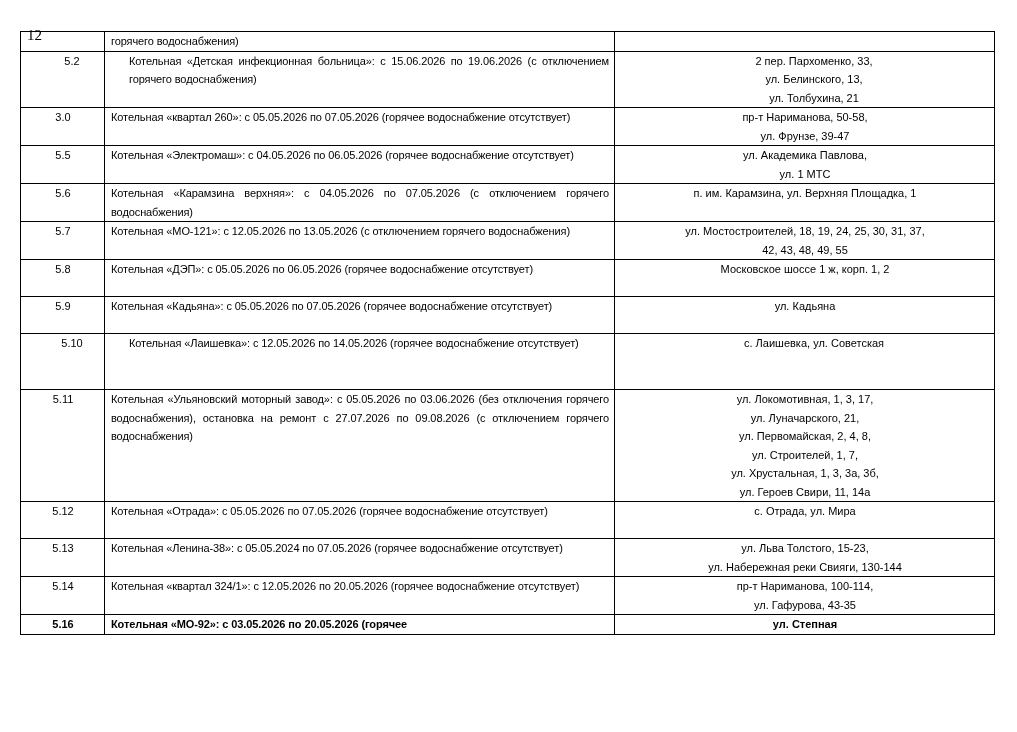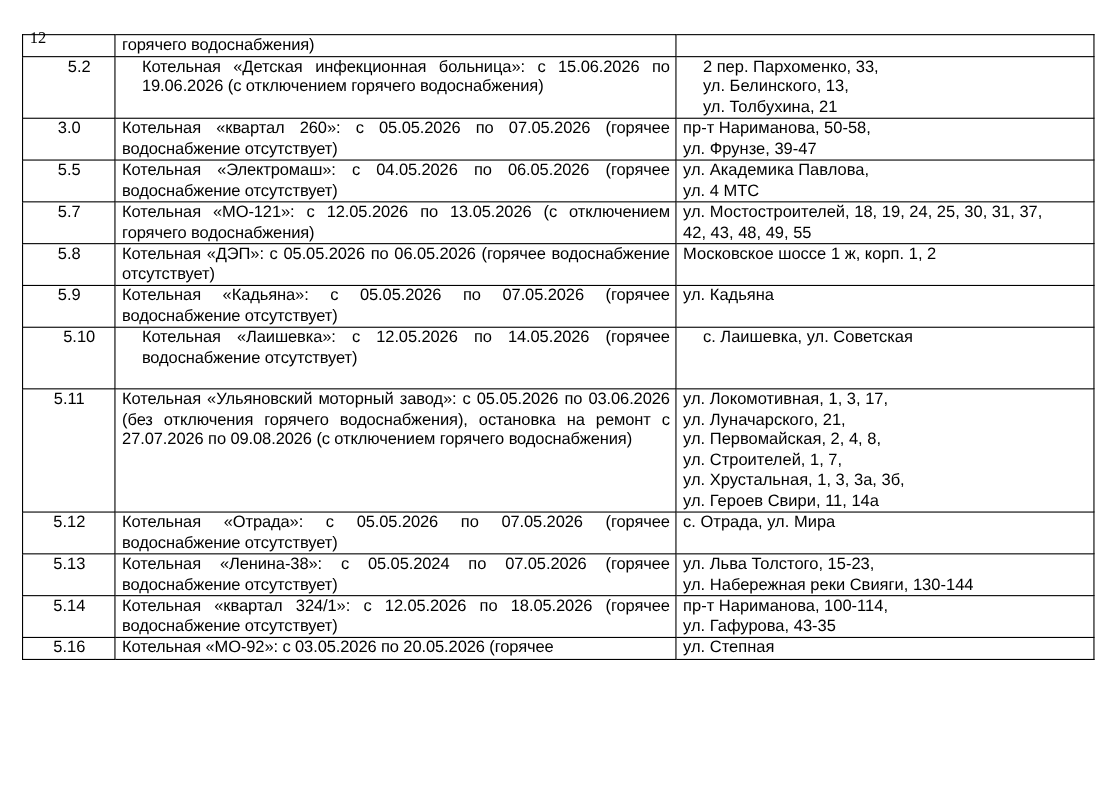--- a/index.html
+++ b/index.html
@@ -30,7 +30,7 @@
       table-layout: fixed;
       width: 974px;
       font-family: "Liberation Sans", sans-serif;
-      font-size: 15px;
+      font-size: 11px;
       line-height: 18.5px;
     }
     table.schedule td {

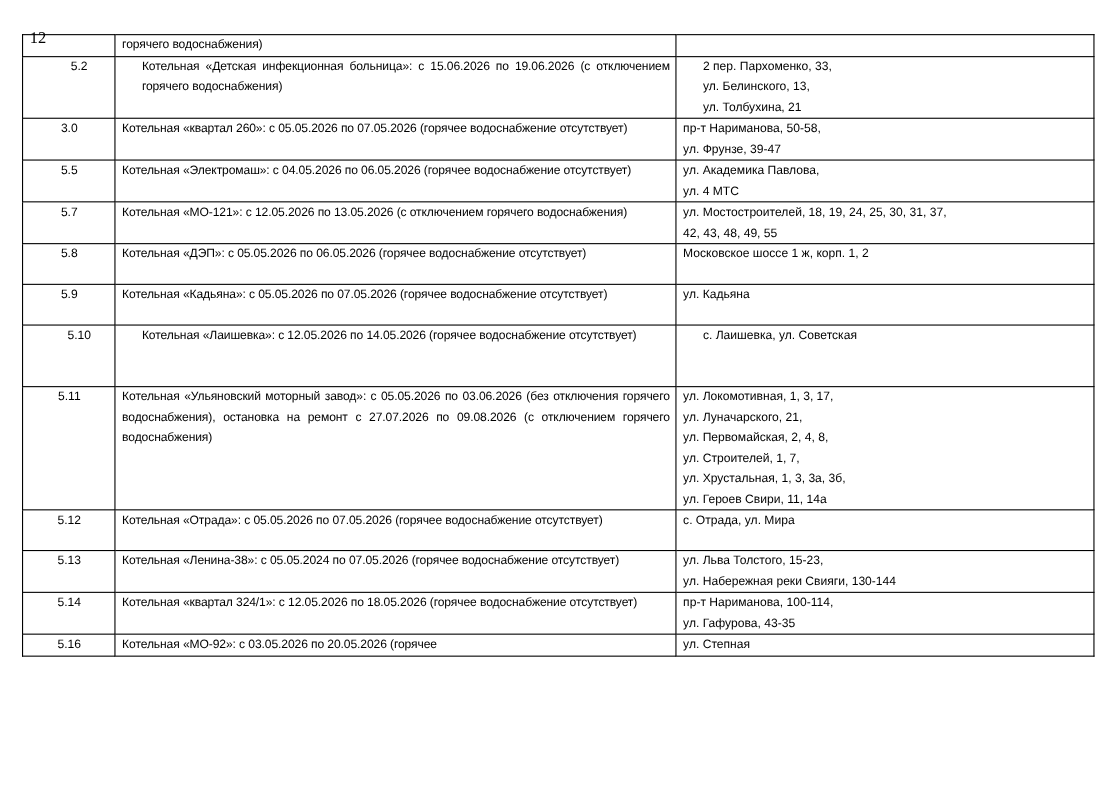--- a/index.html
+++ b/index.html
@@ -52,7 +52,7 @@
       letter-spacing: -0.1px;
     }
     td.addr {
-      text-align: left;
+      text-align: center;
       white-space: pre-line;
       margin-top: 28px;
     }

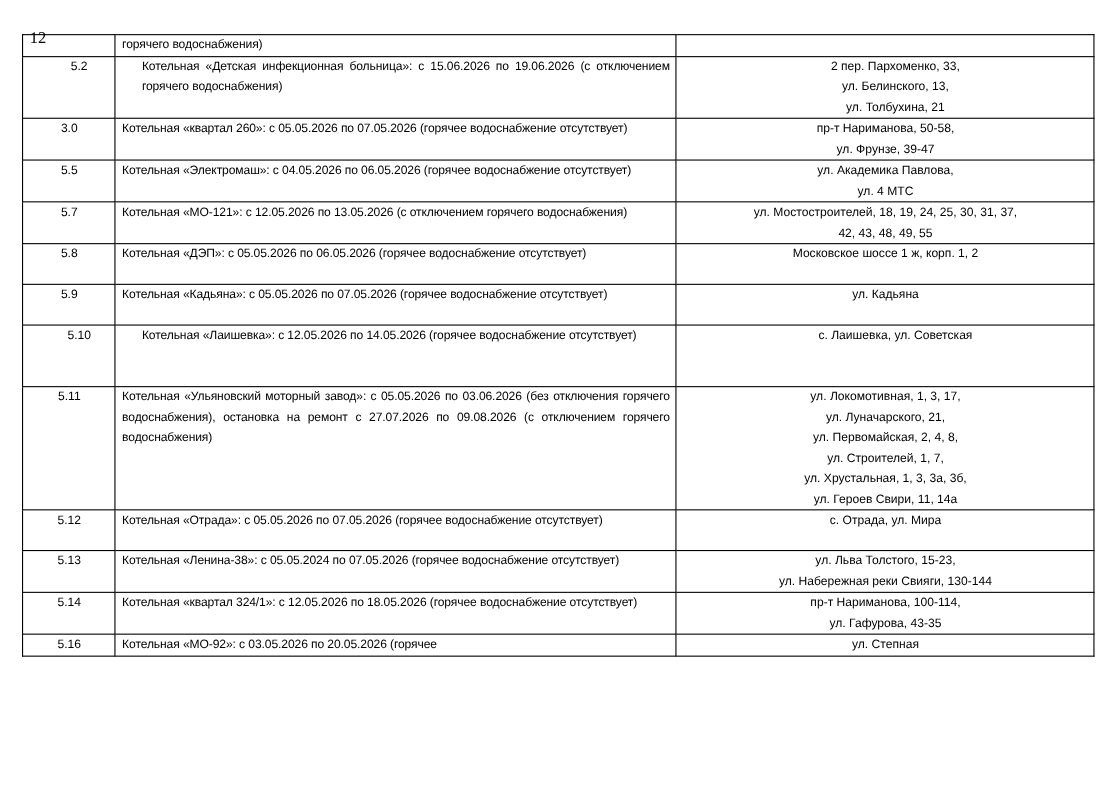--- a/index.html
+++ b/index.html
@@ -96,7 +96,7 @@
       <td class="num">5.5</td>
       <td class="desc">Котельная «Электромаш»: с 04.05.2026 по 06.05.2026 (горячее водоснабжение отсутствует)</td>
       <td class="addr">ул. Академика Павлова,
-ул. 4 МТС</td>
+ул. 1 МТС</td>
     </tr>
     <tr class="r-h37">
       <td class="num">5.7</td>

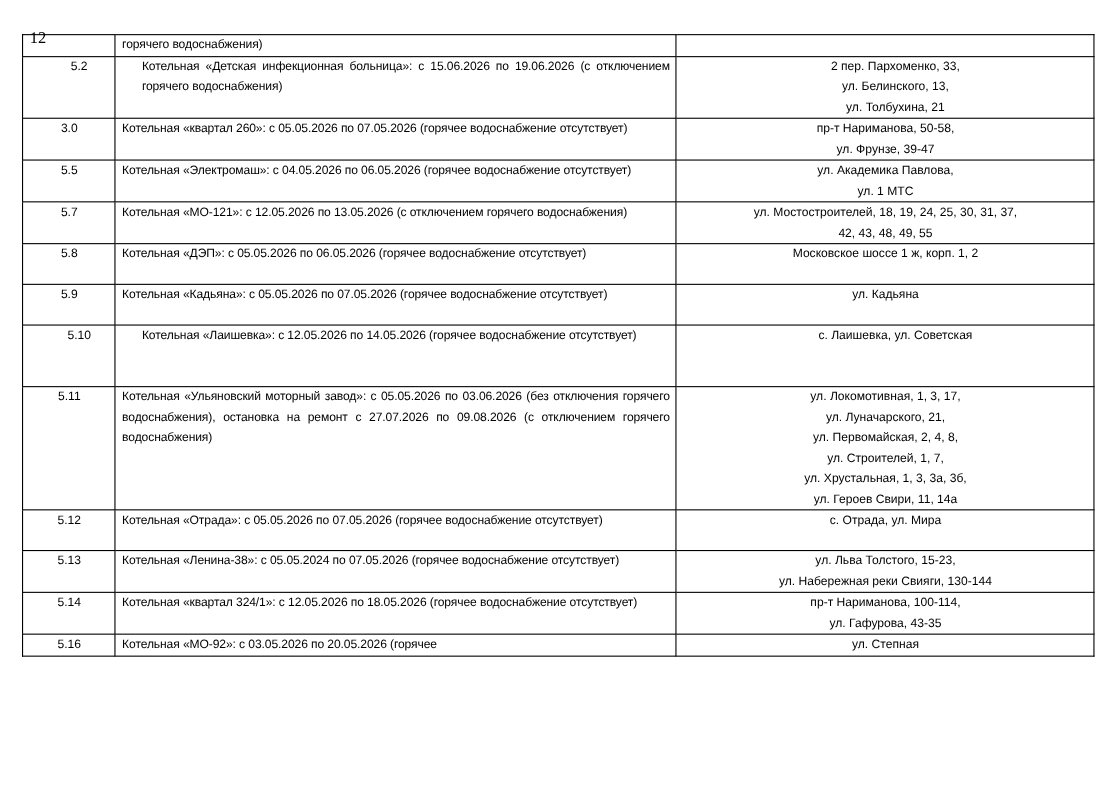--- a/index.html
+++ b/index.html
@@ -99,6 +99,11 @@
 ул. 1 МТС</td>
     </tr>
     <tr class="r-h37">
+      <td class="num">5.6</td>
+      <td class="desc">Котельная «Карамзина верхняя»: с 04.05.2026 по 07.05.2026 (с отключением  горячего водоснабжения)</td>
+      <td class="addr">п. им. Карамзина, ул. Верхняя Площадка, 1</td>
+    </tr>
+    <tr class="r-h37">
       <td class="num">5.7</td>
       <td class="desc">Котельная «МО-121»: с 12.05.2026 по 13.05.2026 (с отключением горячего водоснабжения)</td>
       <td class="addr">ул. Мостостроителей, 18, 19, 24, 25, 30, 31, 37,

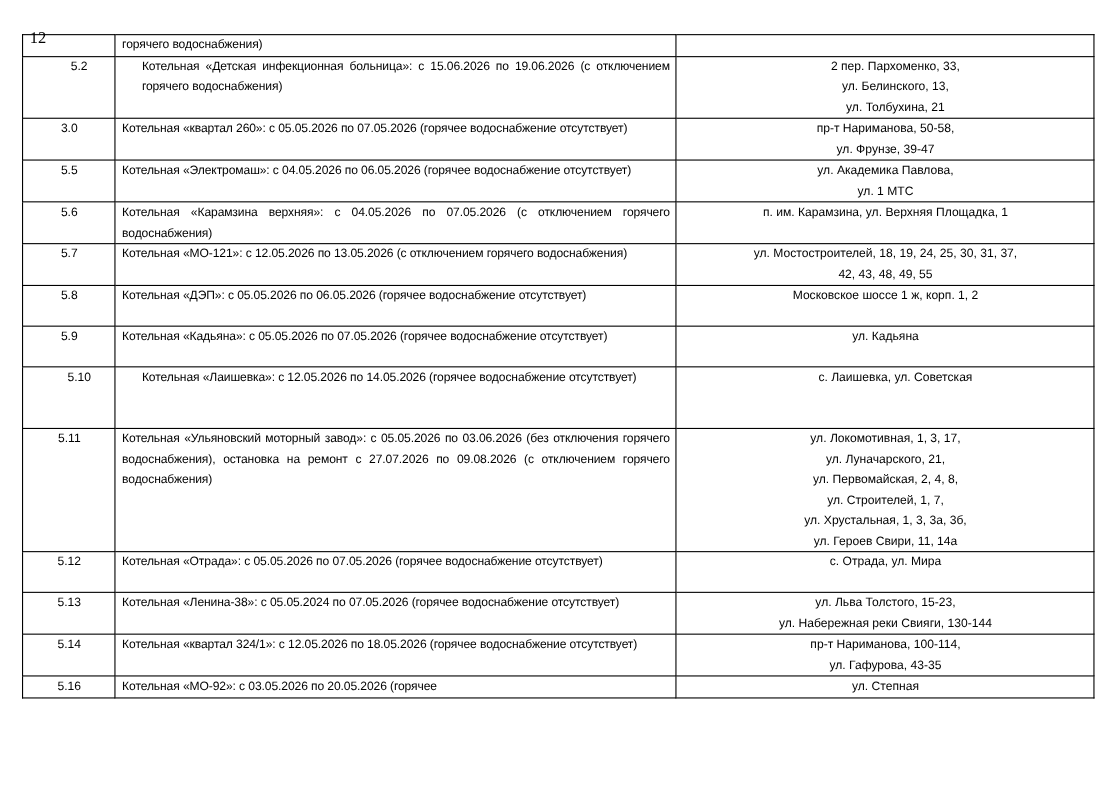--- a/index.html
+++ b/index.html
@@ -147,7 +147,7 @@
     </tr>
     <tr class="r-h37">
       <td class="num">5.14</td>
-      <td class="desc">Котельная «квартал 324/1»: с 12.05.2026 по 18.05.2026 (горячее водоснабжение отсутствует)</td>
+      <td class="desc">Котельная «квартал 324/1»: с 12.05.2026 по 20.05.2026 (горячее водоснабжение отсутствует)</td>
       <td class="addr">пр-т Нариманова, 100-114,
 ул. Гафурова, 43-35</td>
     </tr>

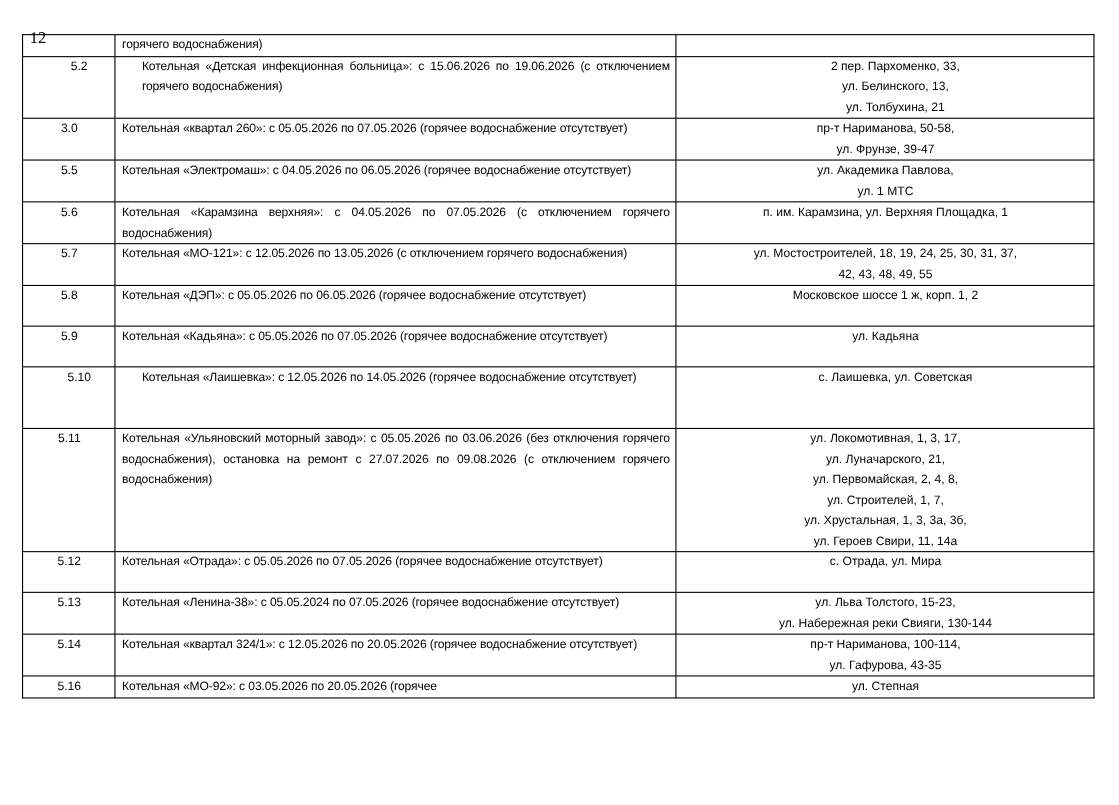--- a/index.html
+++ b/index.html
@@ -60,7 +60,7 @@
     tr.r-h56 td { height: 55px; padding-left: 24px; }
     tr.r-h37 td { height: 36px; }
     tr.r-h111 td { height: 111px; }
-    tr.r-h18 td { height: 17px; }
+    tr.r-h18 td { height: 17px; font-weight: bold; }
   </style>
 </head>
 <body>

